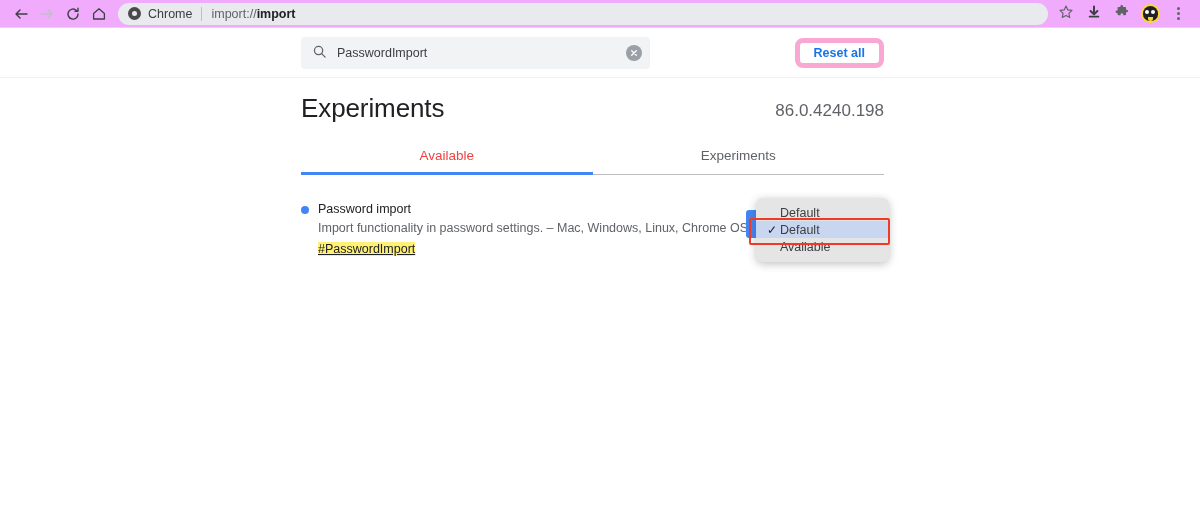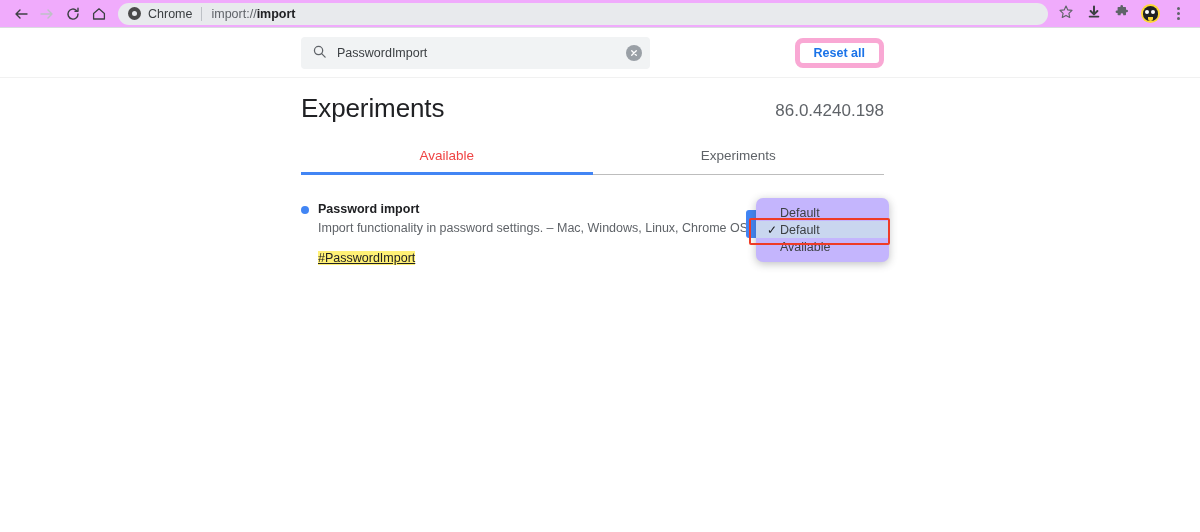--- a/index.html
+++ b/index.html
@@ -233,7 +233,7 @@
   }
   .flag-title {
     font-size: 12.5px;
-    font-weight: 700;
+    font-weight: 400;
     color: #202124;
     line-height: 15px;
   }

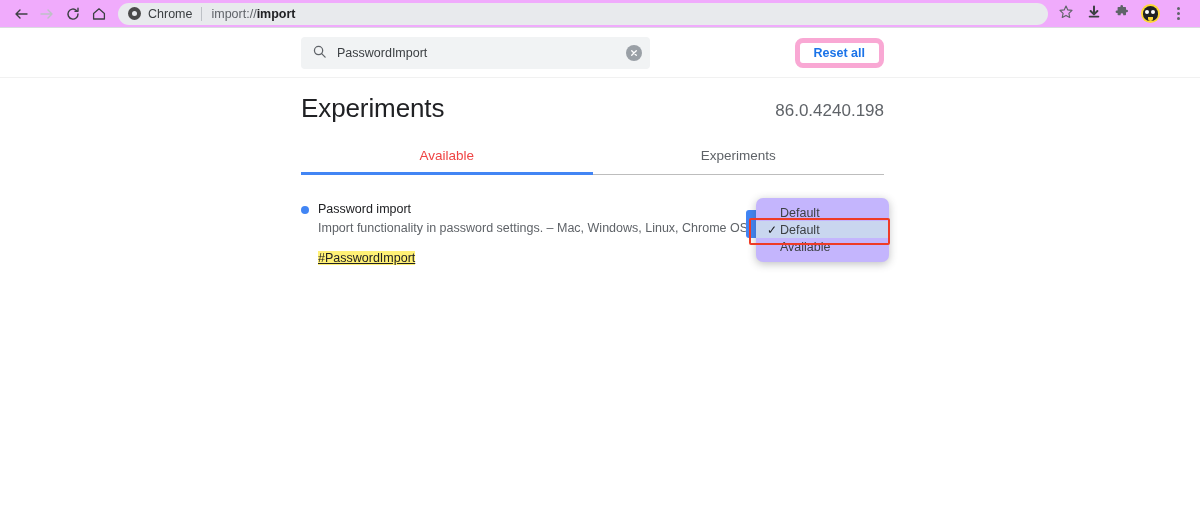--- a/index.html
+++ b/index.html
@@ -279,7 +279,7 @@
     position: absolute;
     right: -13px; top: -6px;
     width: 133px;
-    background: #c4b5fd;
+    background: #e5e5e5;
     border-radius: 7px;
     box-shadow: 0 2px 9px rgba(60,64,67,0.33);
     padding: 6px 0 7px 0;

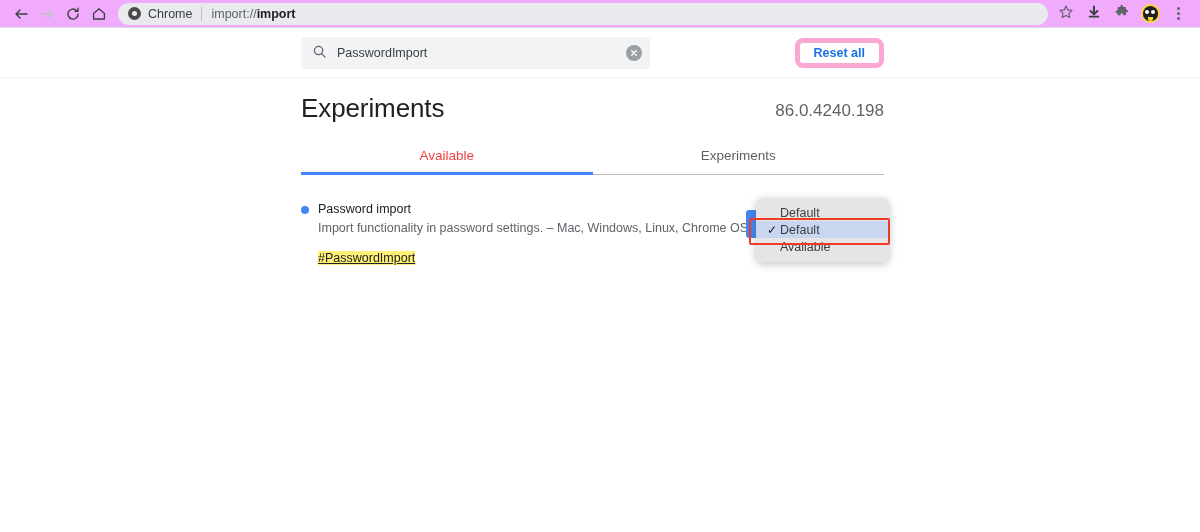--- a/index.html
+++ b/index.html
@@ -249,7 +249,7 @@
     font-size: 12.5px;
     color: #202124;
     text-decoration: underline;
-    margin-top: 14px;
+    margin-top: 5px;
   }
   .flag-anchor .hl { background: #fff176; }
 

